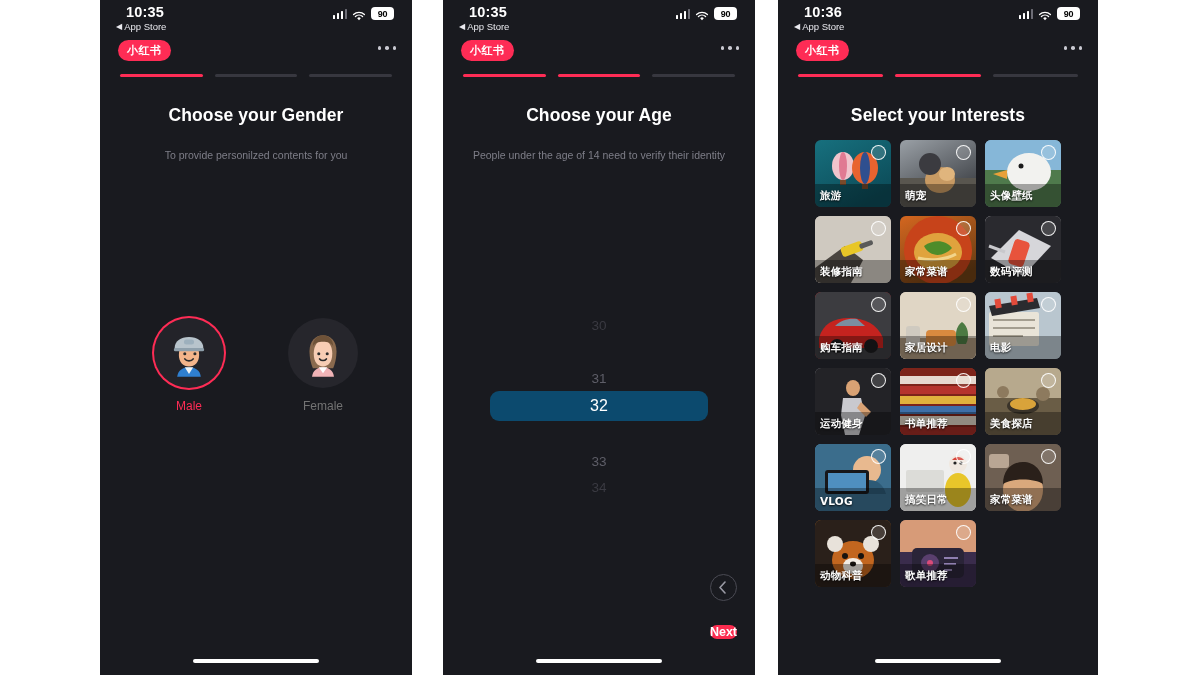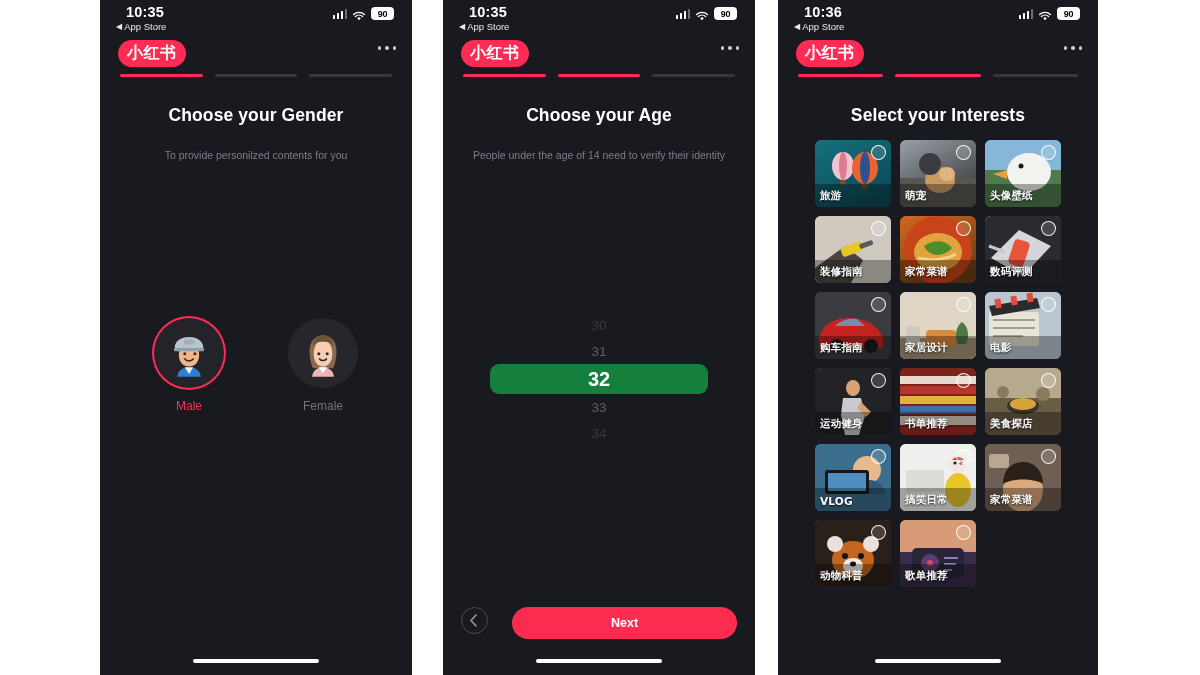--- a/index.html
+++ b/index.html
@@ -58,7 +58,7 @@
   .logo {
     position:absolute; left: 18px; top: 6px;
     background:#fe2c55; color:#fff; border-radius: 999px;
-    padding: 3px 9px; font-size: 16px; font-weight: bold;
+    padding: 3px 9px; font-size: 11px; font-weight: bold;
     font-family: "DejaVu Sans", sans-serif; letter-spacing: .5px;
   }
   .dots {

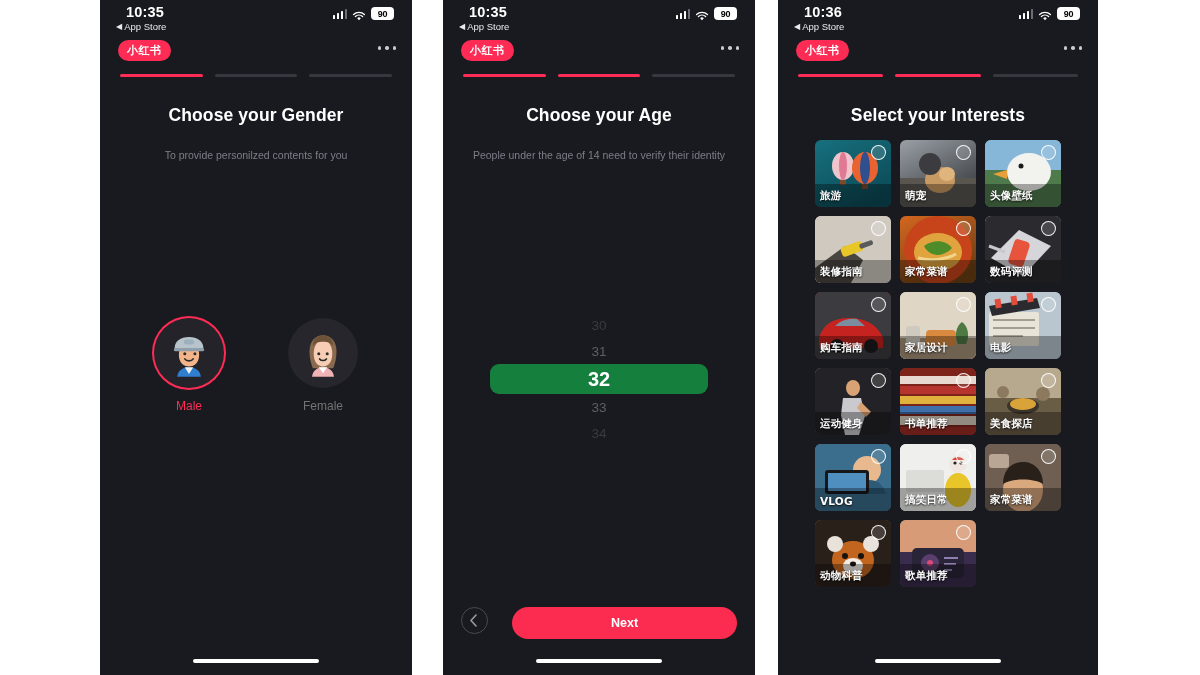--- a/index.html
+++ b/index.html
@@ -106,7 +106,7 @@
   .agerow { height: 26px; display:flex; align-items:center; justify-content:center;
             font-size: 13.5px; width: 218px; }
   .agerow.f2 { color:#3a3a42; }
-  .agerow.f1 { color:#5e5e68; }
+  .agerow.f1 { color:#5e5e68;margin-top:27px; }
   .agerow.cur {
     background:#15803d; border-radius: 9px; color:#ffffff; height: 30px;
     font-size: 20px; font-weight: bold;

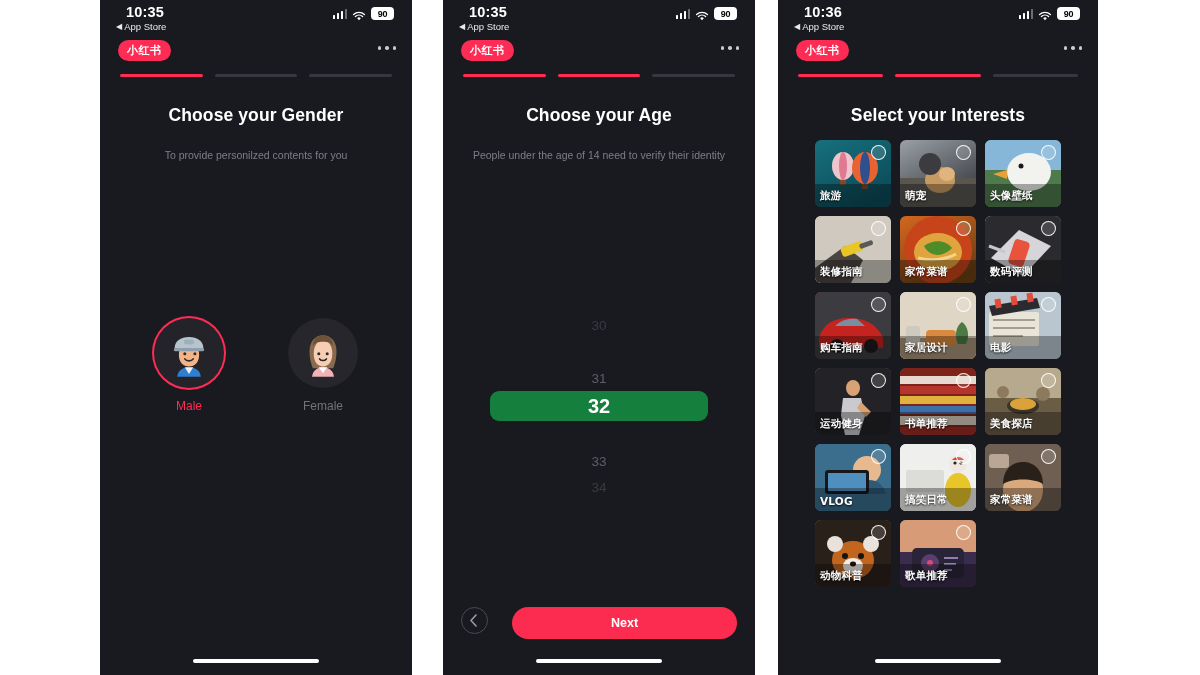--- a/index.html
+++ b/index.html
@@ -108,8 +108,8 @@
   .agerow.f2 { color:#3a3a42; }
   .agerow.f1 { color:#5e5e68;margin-top:27px; }
   .agerow.cur {
-    background:#15803d; border-radius: 9px; color:#ffffff; height: 30px;
-    font-size: 20px; font-weight: bold;
+    background:#0c4a6e; border-radius: 9px; color:#ffffff; height: 30px;
+    font-size: 16px; font-weight: normal;
   }
 
   

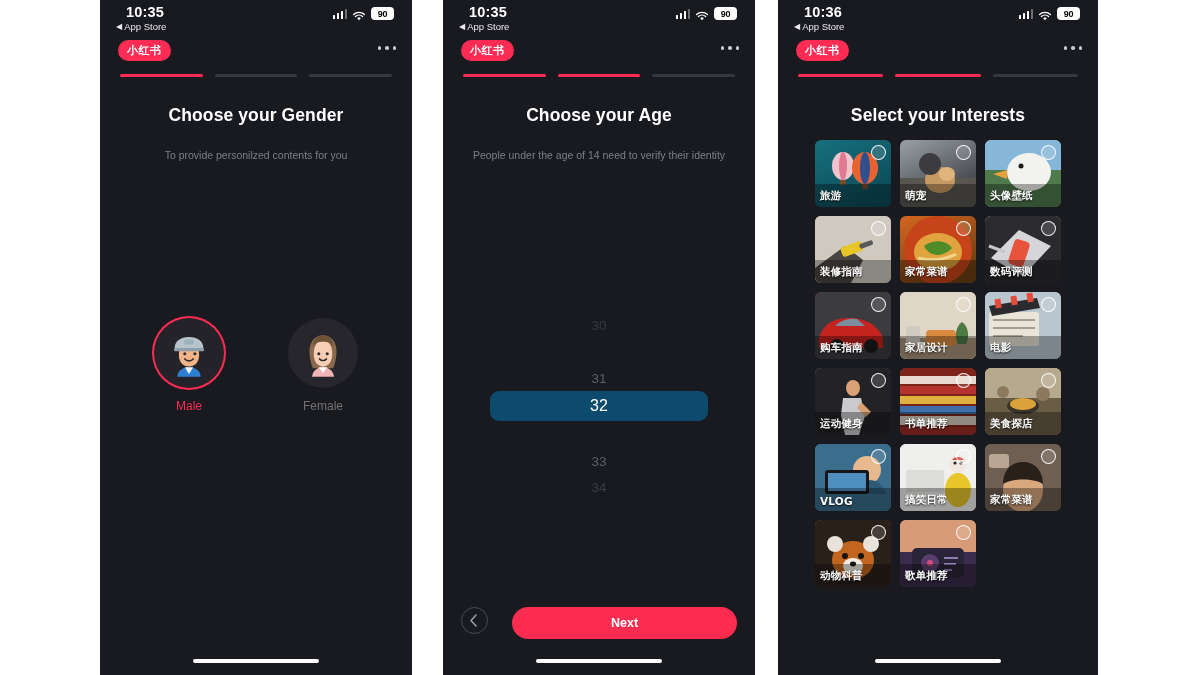--- a/index.html
+++ b/index.html
@@ -115,7 +115,7 @@
   
   .bottombar {
     position:absolute; left: 0; right: 0; bottom: 36px;
-    display:flex; align-items:flex-start; gap: 24px; padding: 0 18px;
+    display:flex; align-items:flex-end; gap: 24px; padding: 0 18px; flex-direction: column;
   }
   .backbtn {
     width: 27px; height: 27px; border-radius: 50%;

